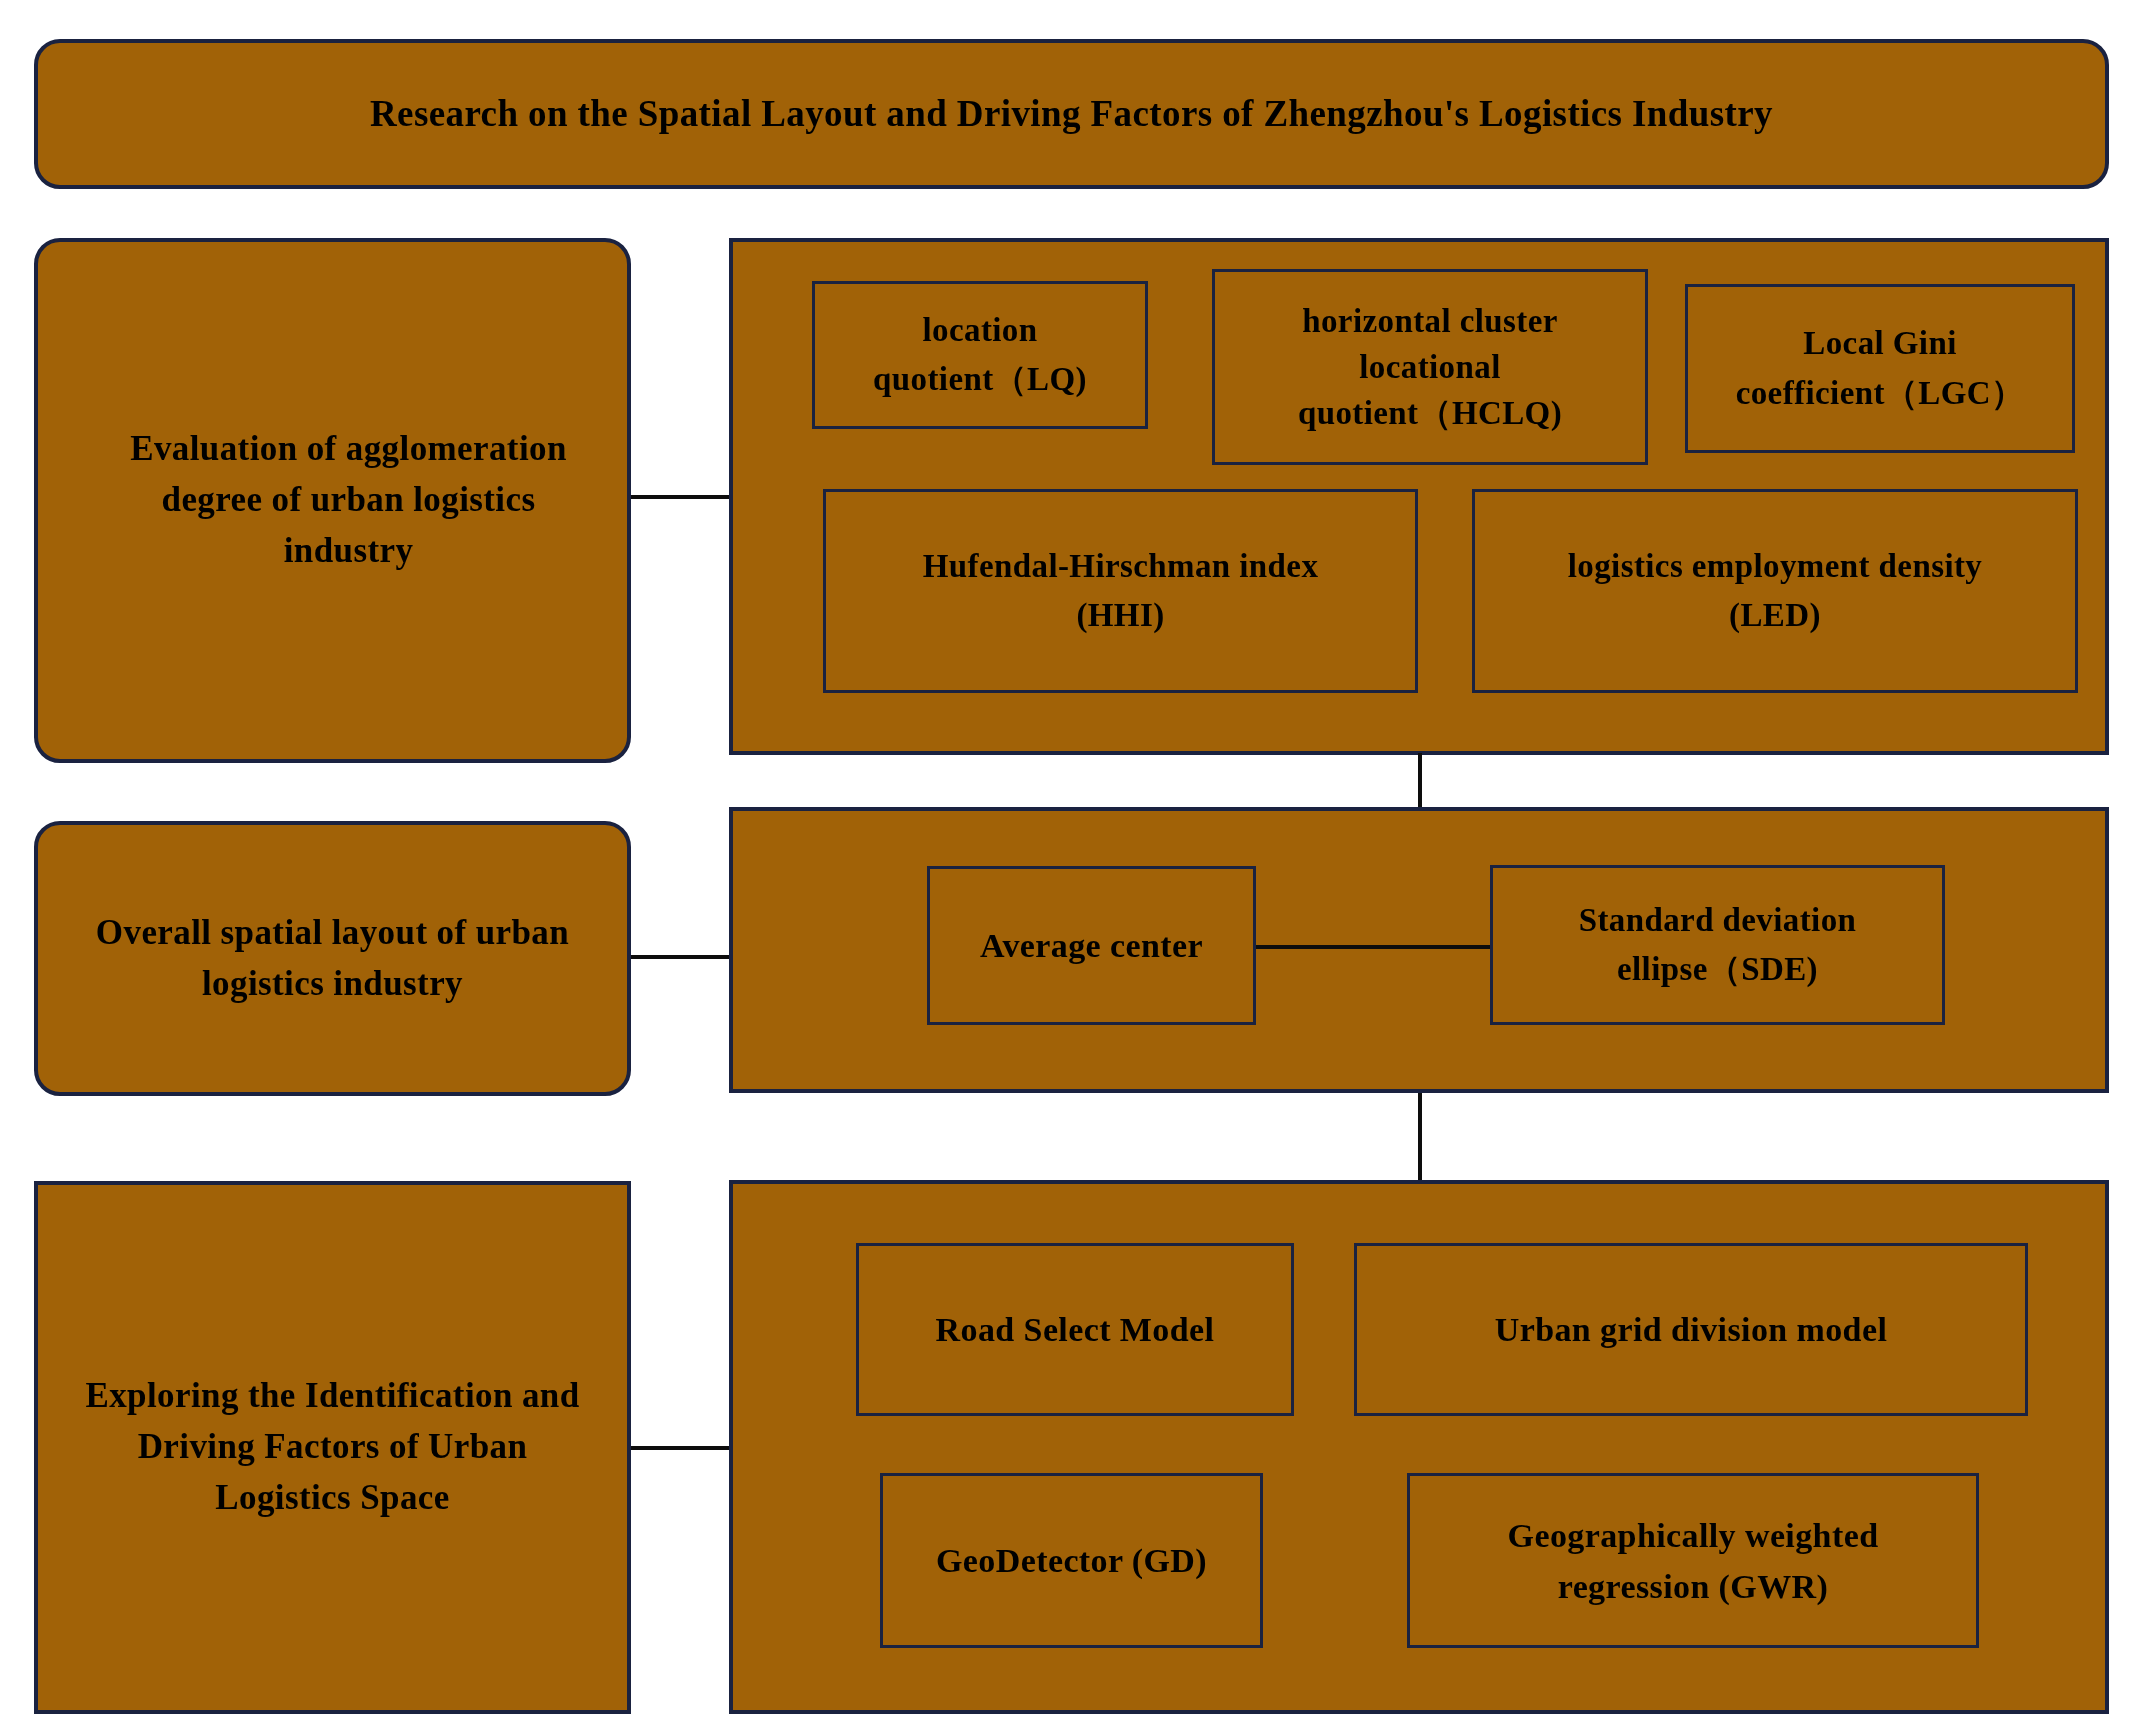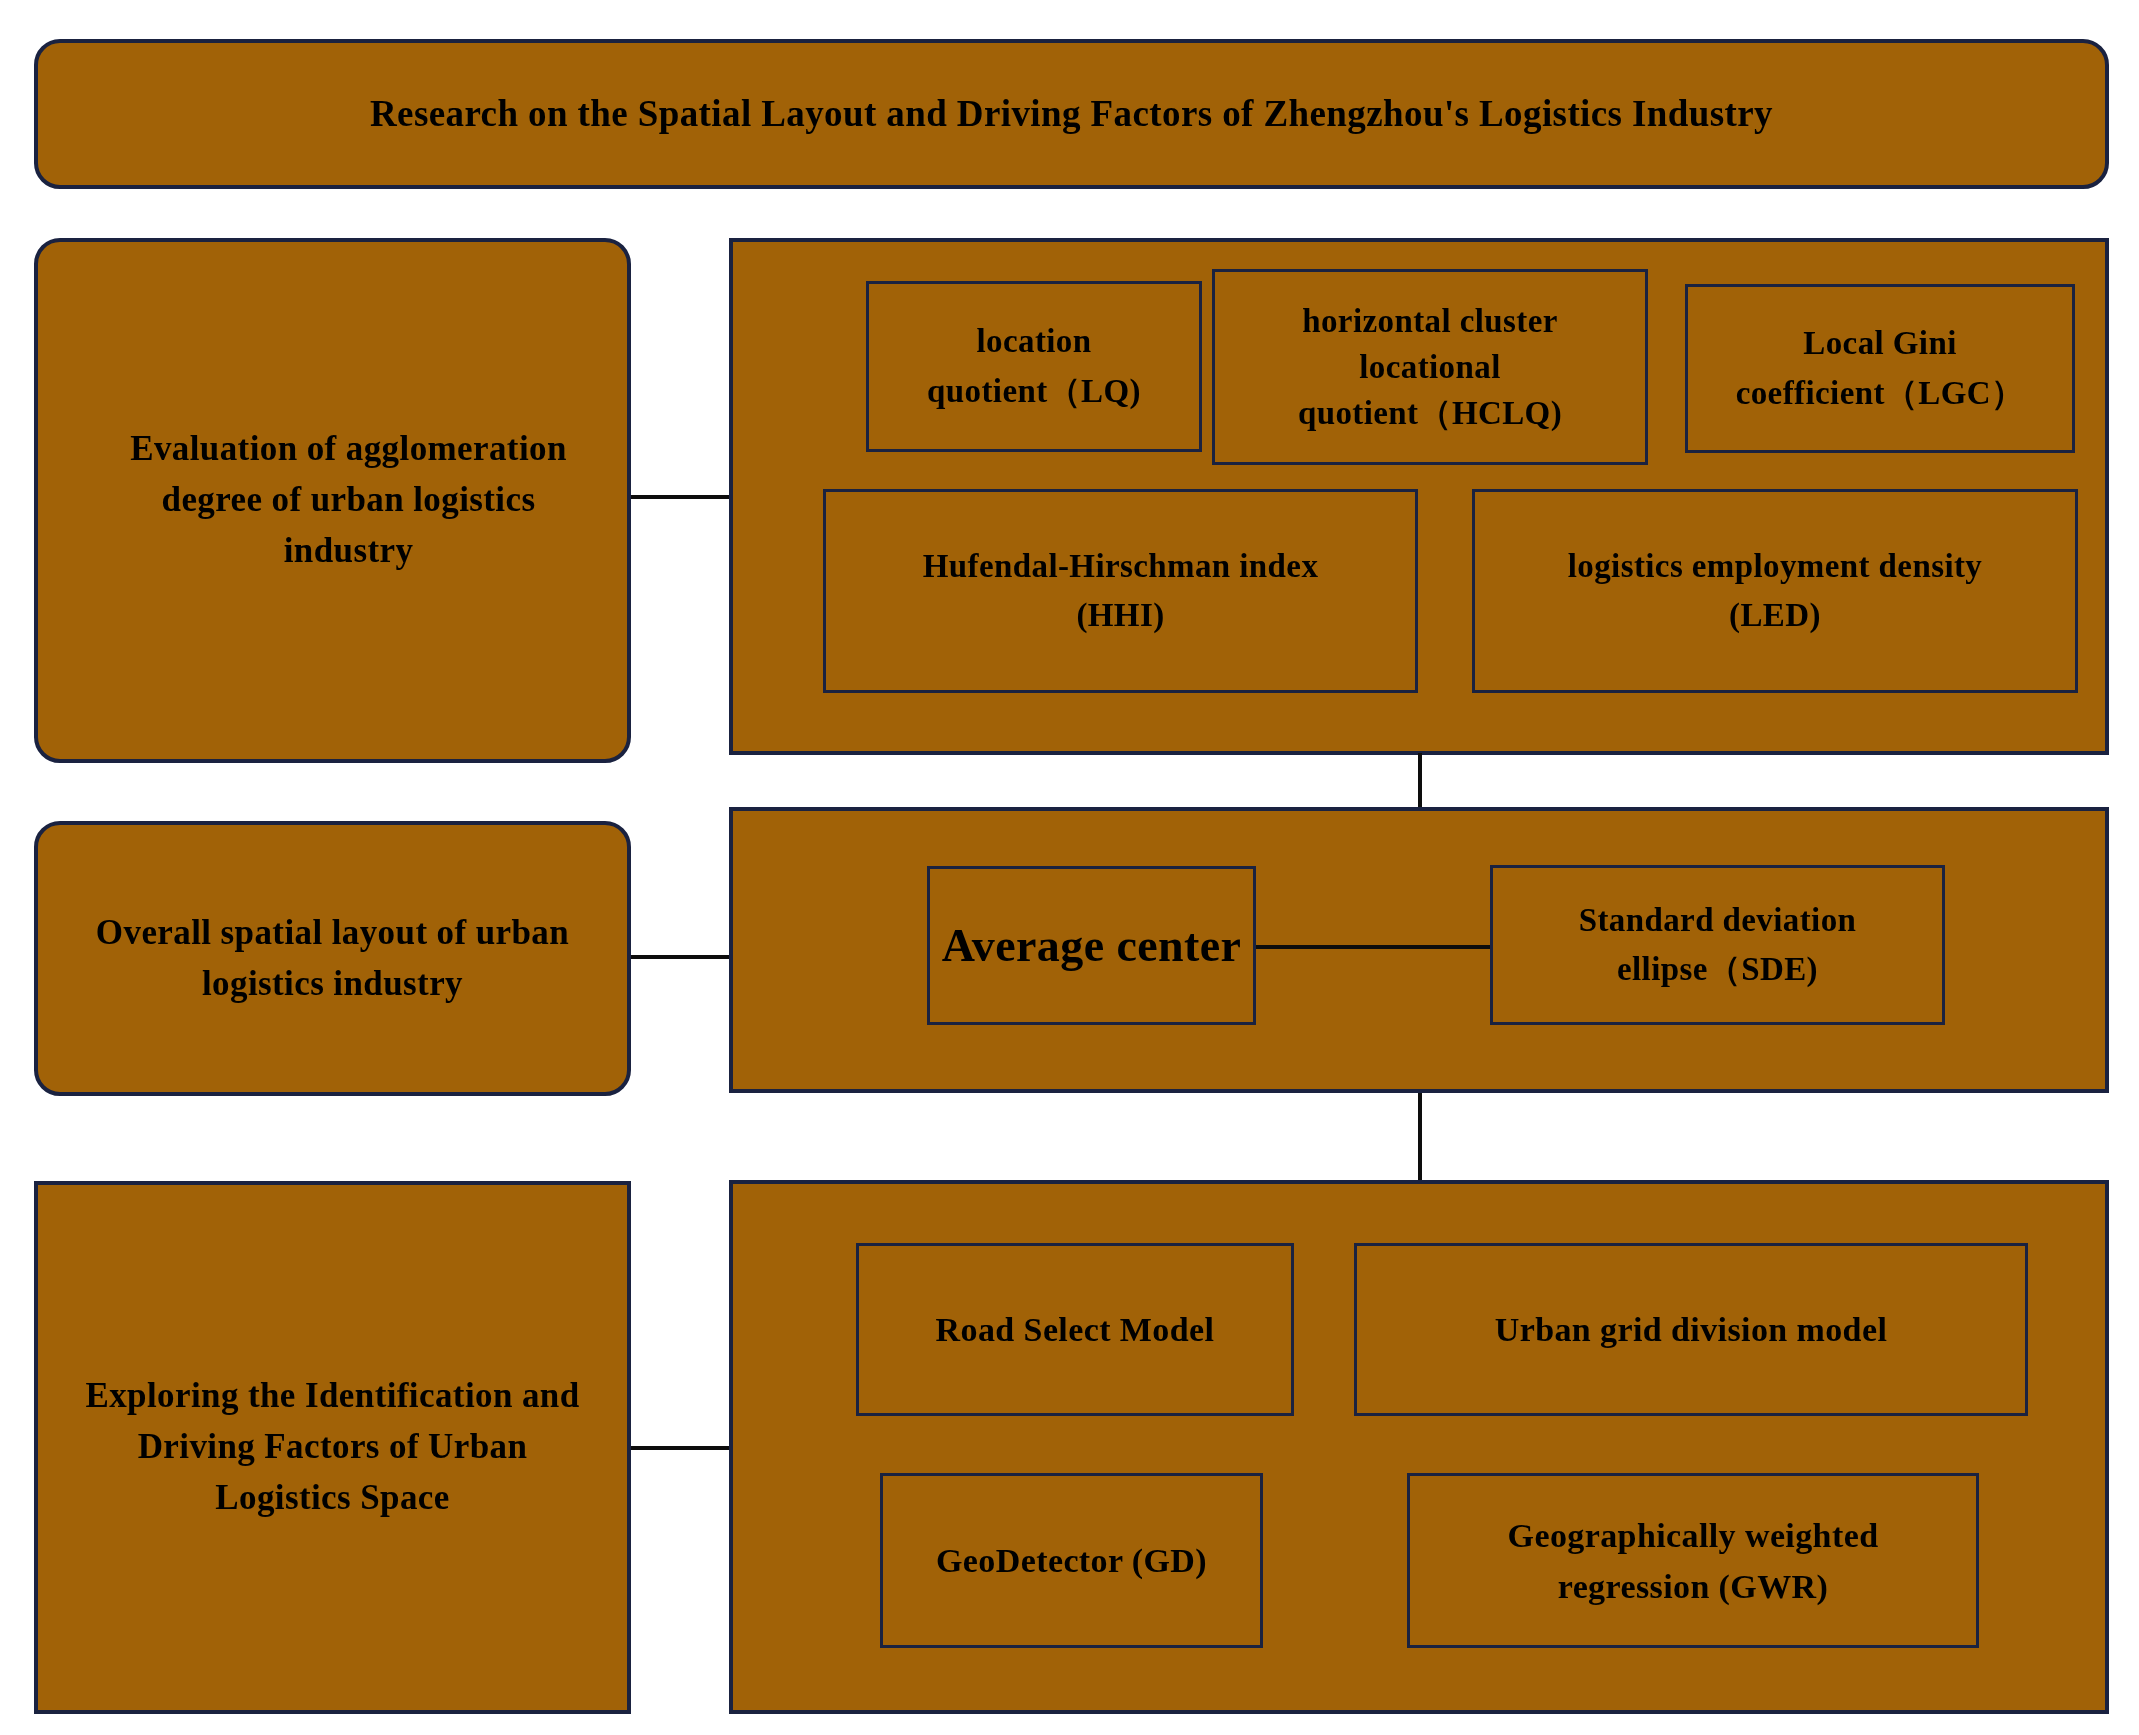--- a/index.html
+++ b/index.html
@@ -71,7 +71,7 @@
 
   <div class="box outer" style="left:729px; top:238px; width:1380px; height:517px;"></div>
 
-  <div class="box inner" style="left:866px; top:281px; width:336px; height:171px;">
+  <div class="box inner" style="left:812px; top:281px; width:336px; height:148px;">
     <div class="label method-label">location
 quotient（LQ)</div>
   </div>

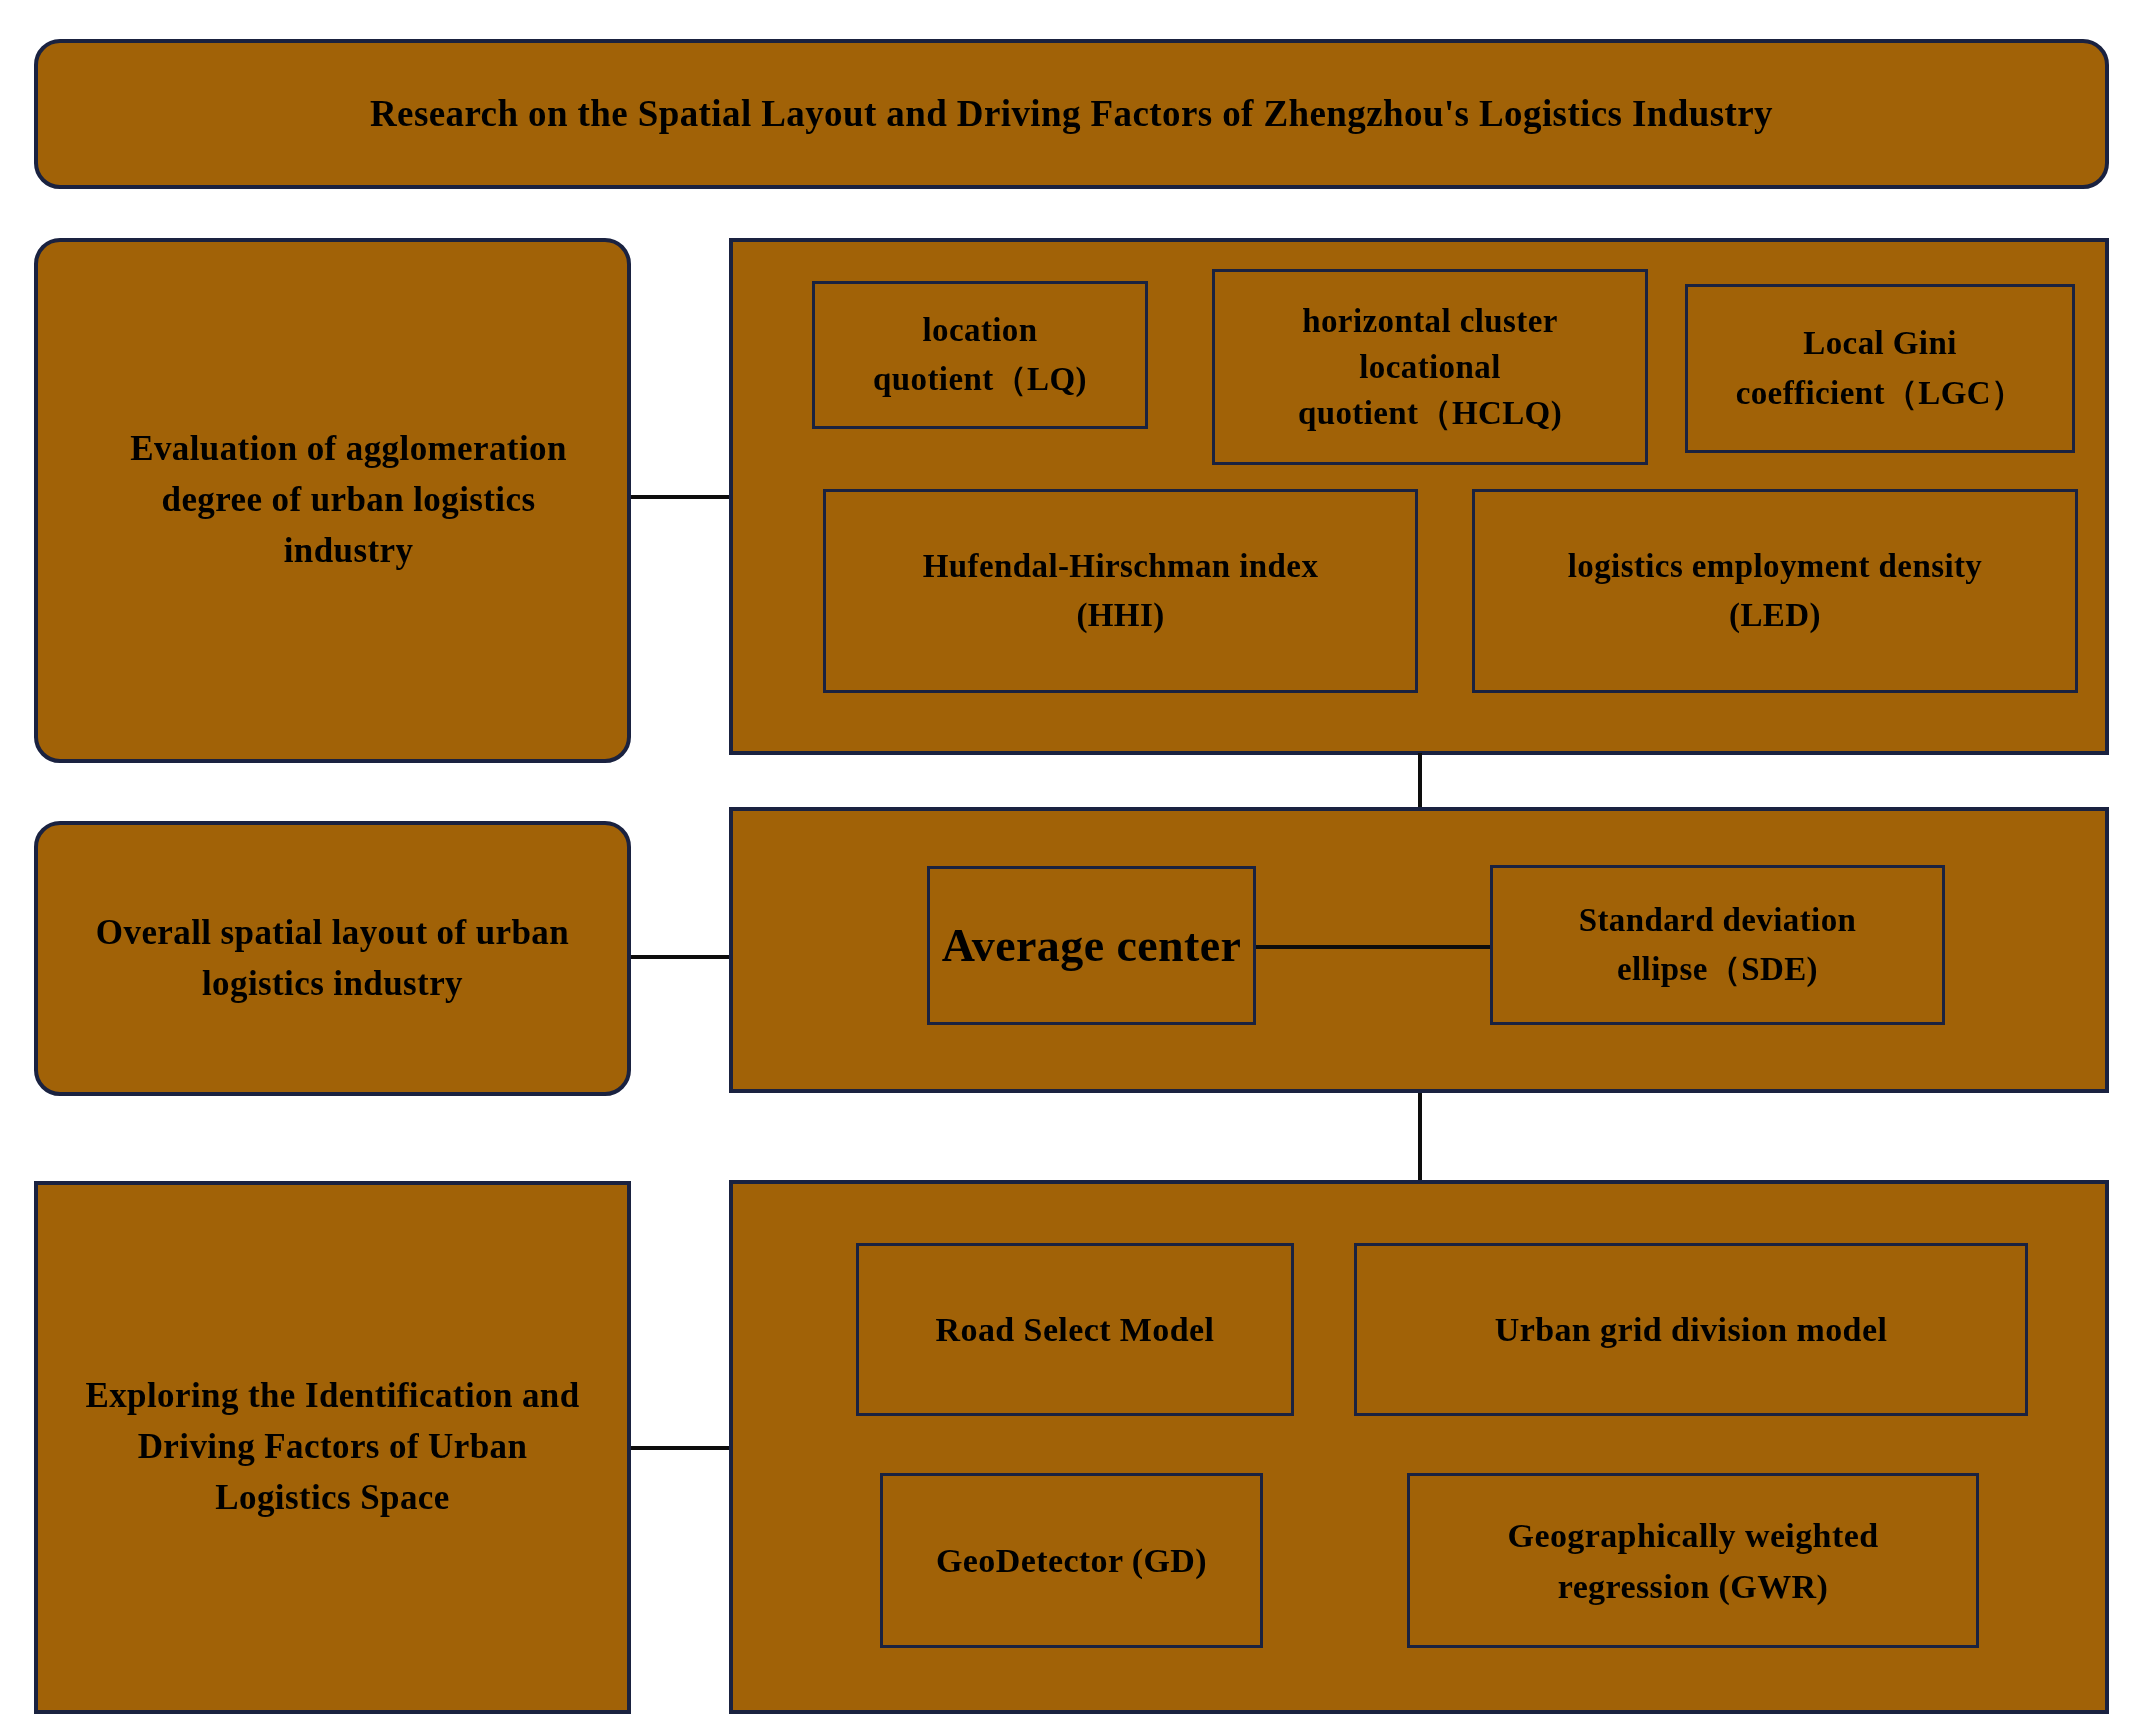--- a/index.html
+++ b/index.html
@@ -109,7 +109,7 @@
   <div class="box outer" style="left:729px; top:807px; width:1380px; height:286px;"></div>
 
   <div class="box inner" style="left:927px; top:866px; width:329px; height:159px;">
-    <div class="label method-label" style="font-size:46px;text-align:center;">Average center</div>
+    <div class="label method-label" style="font-size:34px;text-align:center;">Average center</div>
   </div>
 
   <div class="box inner" style="left:1490px; top:865px; width:455px; height:160px;">

